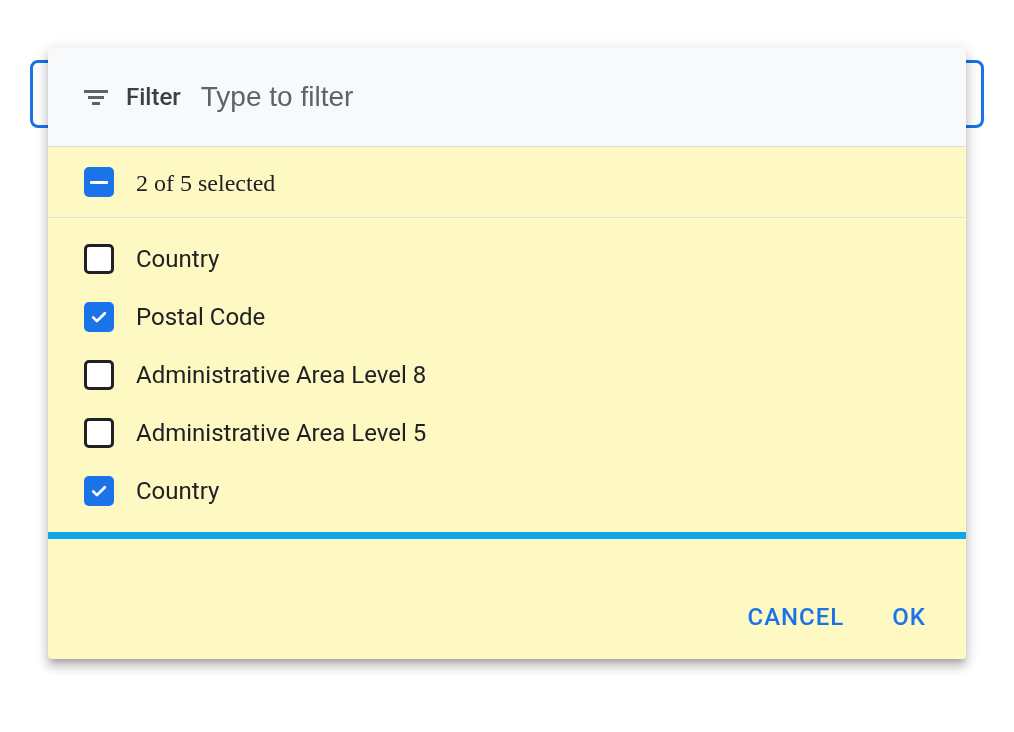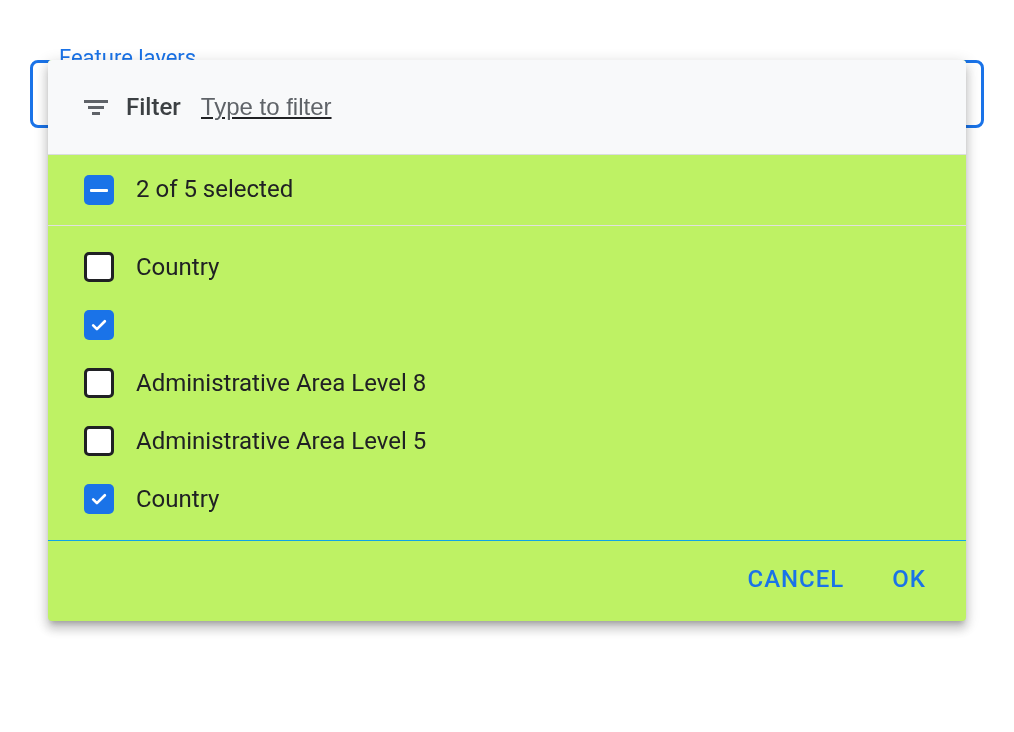--- a/index.html
+++ b/index.html
@@ -39,10 +39,10 @@
   
   .panel {
     position: absolute;
-    top: 60px;
+    top: 48px;
     left: 48px;
     right: 48px;
-    background: #bef264;
+    background: #fef9c3;
     border-radius: 4px;
     box-shadow:
       0 8px 10px 1px rgba(0,0,0,0.14),

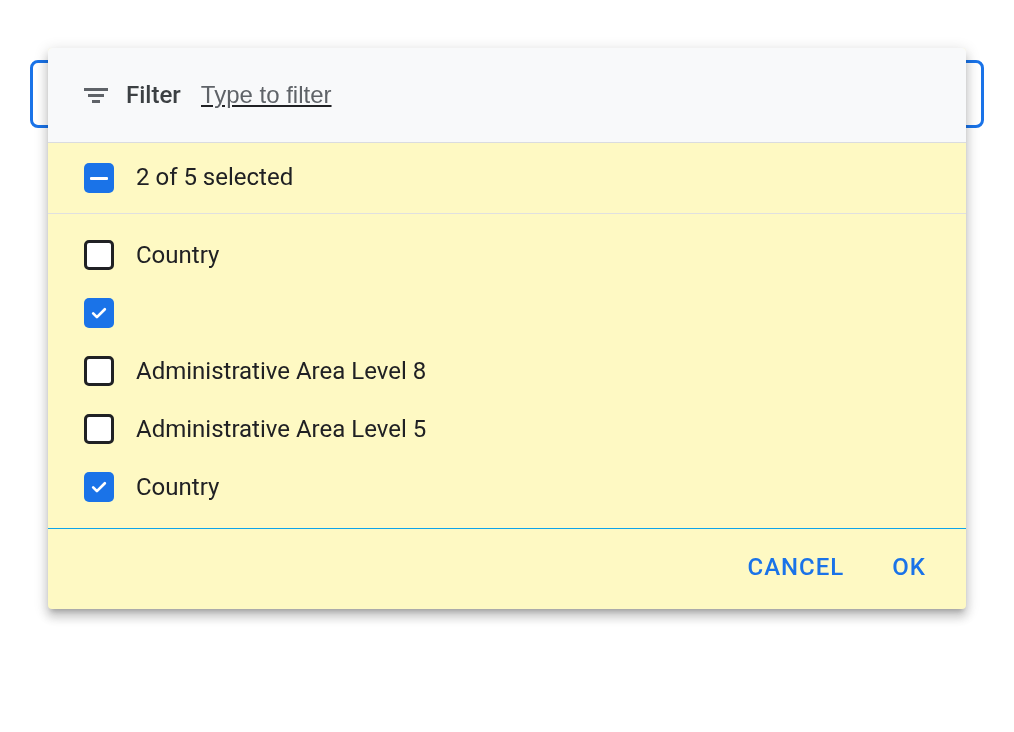--- a/index.html
+++ b/index.html
@@ -84,10 +84,9 @@
     border: none;
     outline: none;
     background: transparent;
-    font-size: 24px;
+    font-size: 28px;
     color: #202124;
     flex: 1;
-    text-decoration: underline;
   }
   .filter-input::placeholder { color: #5f6368; }
 

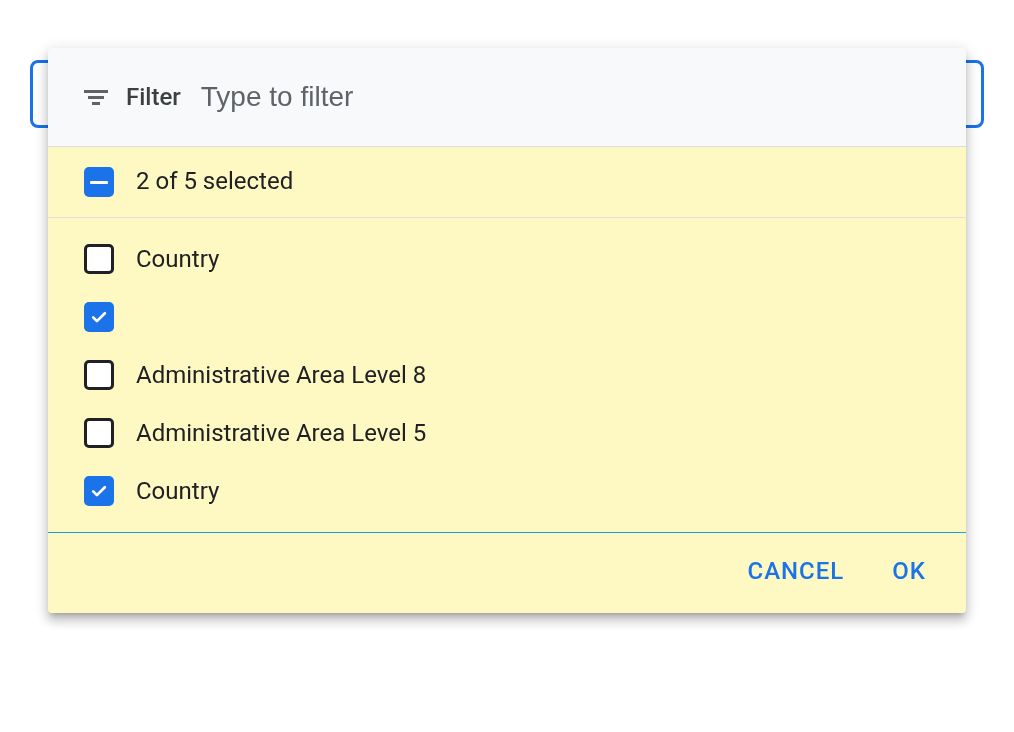--- a/index.html
+++ b/index.html
@@ -92,11 +92,12 @@
 
   .summary-row {
     display: flex;
-    align-items: flex-start;
+    align-items: flex-end;
     gap: 22px;
     padding: 20px 36px;
     border-bottom: 1px solid #e0e0e0;
     cursor: pointer;
+    font-family: Liberation Serif, serif;
   }
   .summary-text {
     font-size: 24px;

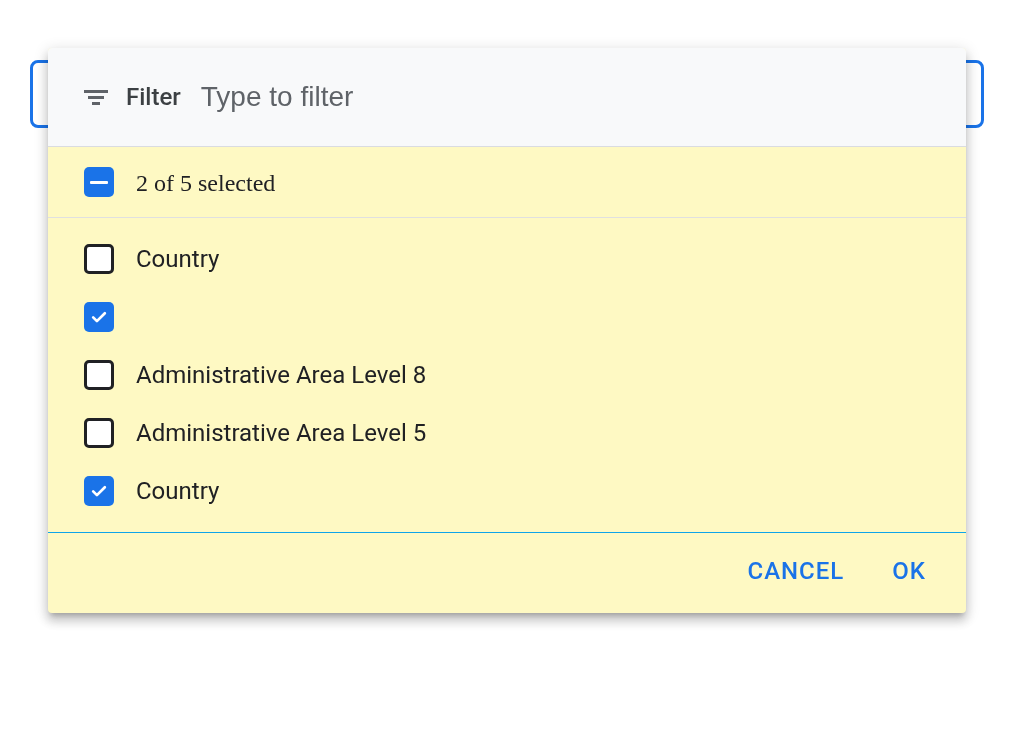--- a/index.html
+++ b/index.html
@@ -105,7 +105,7 @@
   }
   .options {
     padding: 12px 0;
-    border-bottom: 1px solid #0ea5e9;
+    border-bottom: 7px solid #0ea5e9;
   }
   .option-row {
     display: flex;

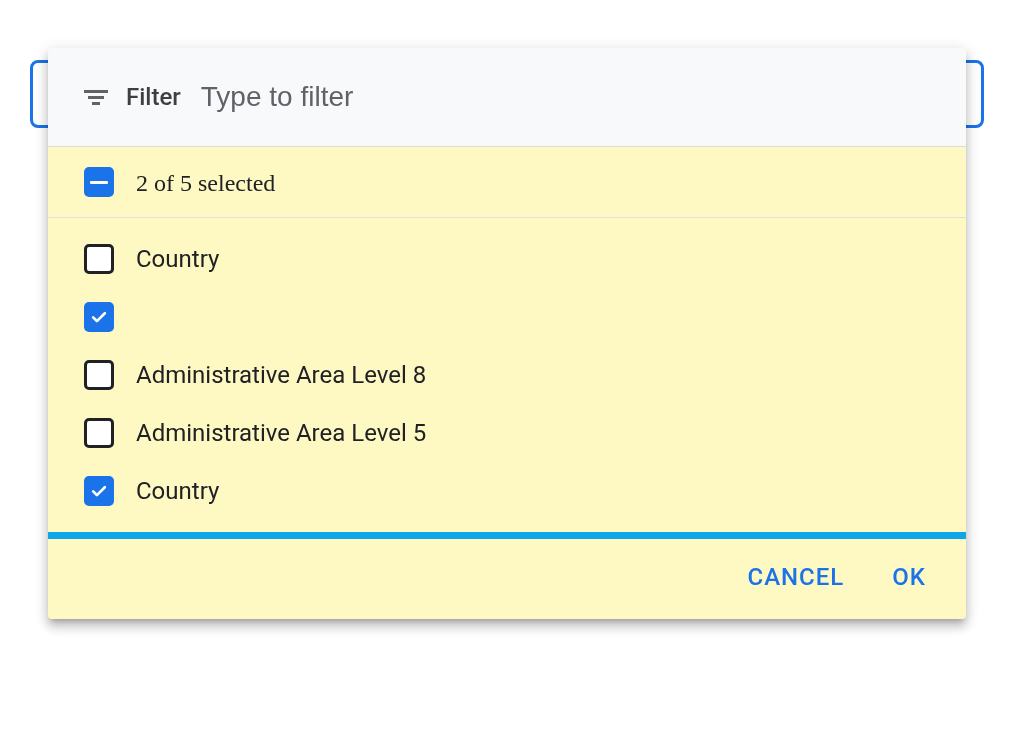--- a/index.html
+++ b/index.html
@@ -201,6 +201,7 @@
               <path d="M5 12.5l4.5 4.5L19 7.5" stroke="#fff" stroke-width="3.2" stroke-linecap="round" stroke-linejoin="round"></path>
             </svg>
           </span>
+          <span class="option-label">Postal Code</span>
         </div>
         <div class="option-row">
           <span class="cb empty"></span>

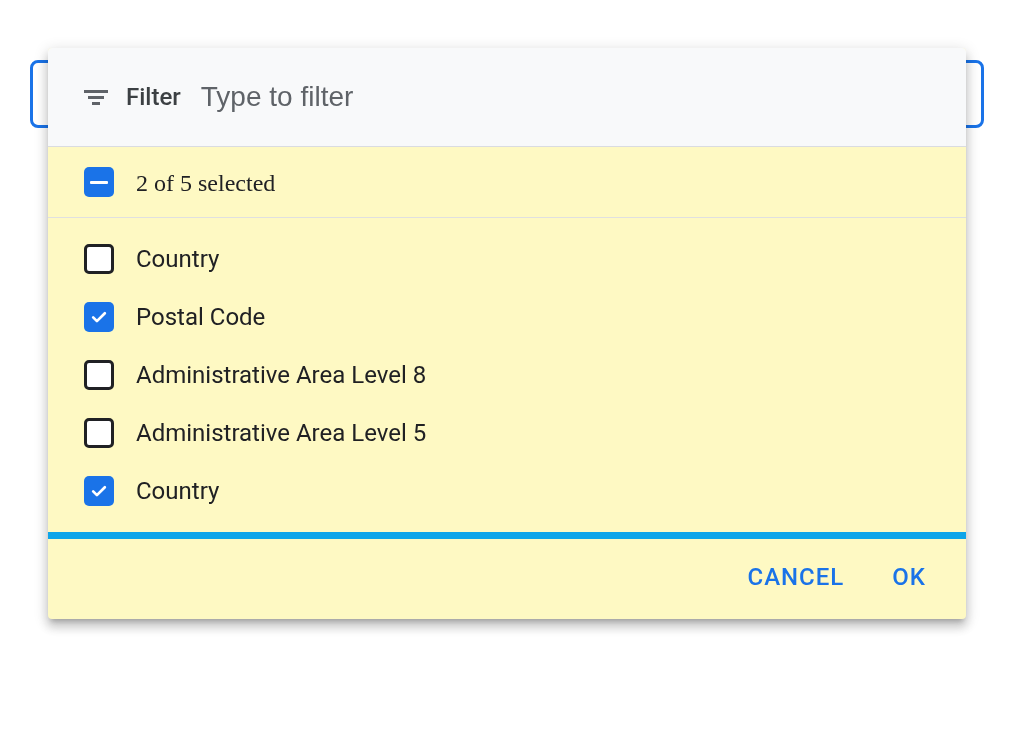--- a/index.html
+++ b/index.html
@@ -162,6 +162,7 @@
     letter-spacing: 1px;
     cursor: pointer;
     user-select: none;
+    margin-top: 40px;
   }
 </style>
 </head>

